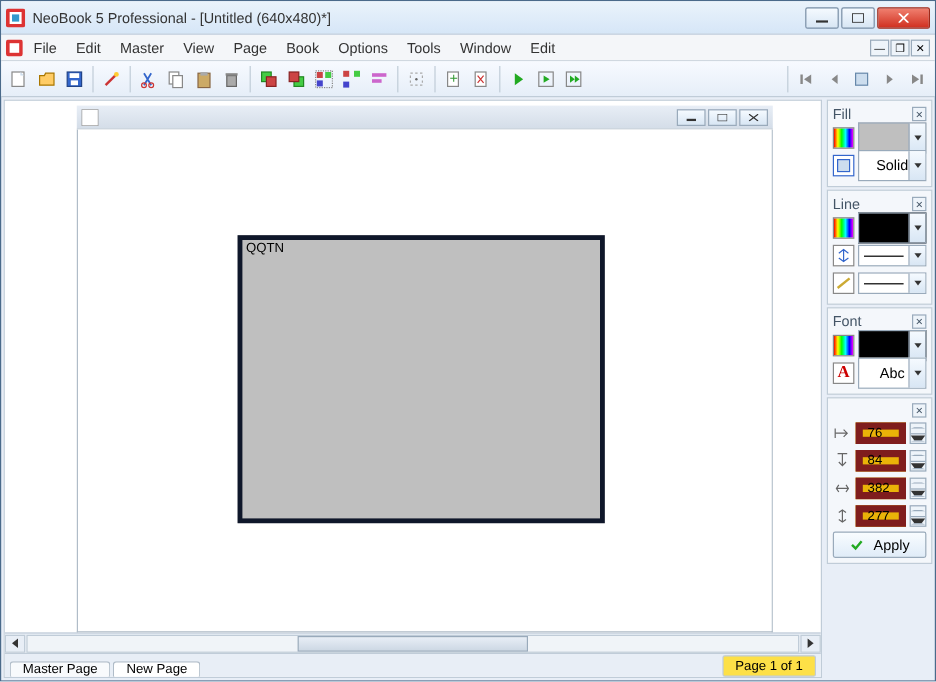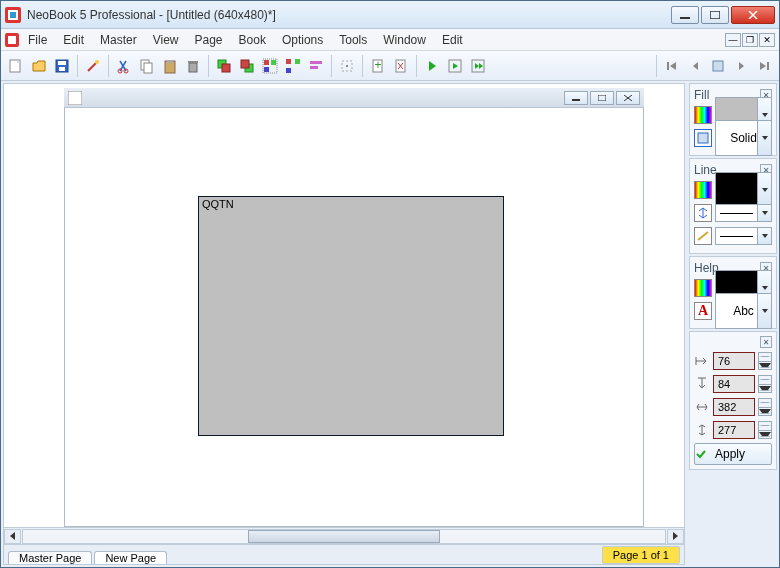--- a/index.html
+++ b/index.html
@@ -62,7 +62,7 @@
 .prop-row .swatch { width:18px; height:18px; border:1px solid #888; display:flex;align-items:center;justify-content:center;}
 .prop-row .swatch.grad { background:linear-gradient(90deg, red, yellow, lime, cyan, blue, magenta); }
 .prop-row .swatch.white { background:#fff; }
-.prop-row .control { flex:1; height:36px; border:1px solid #9ab; background:#fff; display:flex; align-items:center; justify-content:center; font-size:11px; position:relative;}
+.prop-row .control { flex:1; height:26px; border:1px solid #9ab; background:#fff; display:flex; align-items:center; justify-content:center; font-size:11px; position:relative;}
 .prop-row .control .dd { position:absolute; right:0; top:0; bottom:0; width:14px; border-left:1px solid #9ab; background:linear-gradient(#f5faff,#d8e6f4); display:flex;align-items:center;justify-content:center;}
 .num-input { flex:1; height:18px; border:1px solid #7f1d1d; background:#e5e5e5; padding:0 4px; font-size:11px; display:flex; align-items:center;}
 .spinner { width:14px; height:18px; border:1px solid #9ab; background:#eef4fa; display:flex; flex-direction:column;}

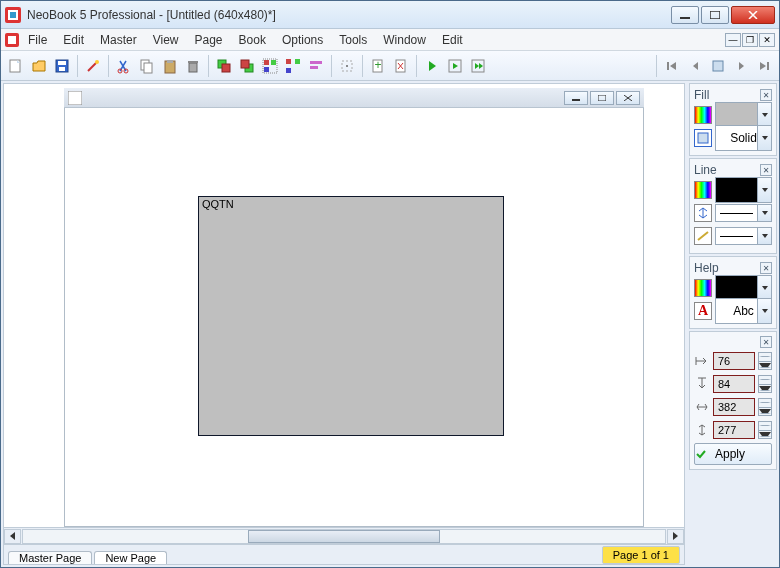--- a/index.html
+++ b/index.html
@@ -37,7 +37,7 @@
 .doc-winbtn { width:24px; height:14px; border:1px solid #9ab; background:linear-gradient(#f5faff,#d8e6f4); display:flex;align-items:center;justify-content:center;}
 .canvas-area { flex:1; position:relative; background:#fff; overflow:auto; margin:0 40px 0 60px; border:1px solid #b0bcc8; border-top:none;}
 .page-surface { width:100%; height:100%; background:#fff; position:relative;}
-.obj-rect { position:absolute; background:#bfbfbf; border:1px solid #0f172a; }
+.obj-rect { position:absolute; background:#bfbfbf; border:4px solid #0f172a; }
 .obj-label { position:absolute; left:3px; top:1px; font-size:11px; color:#000; }
 
 

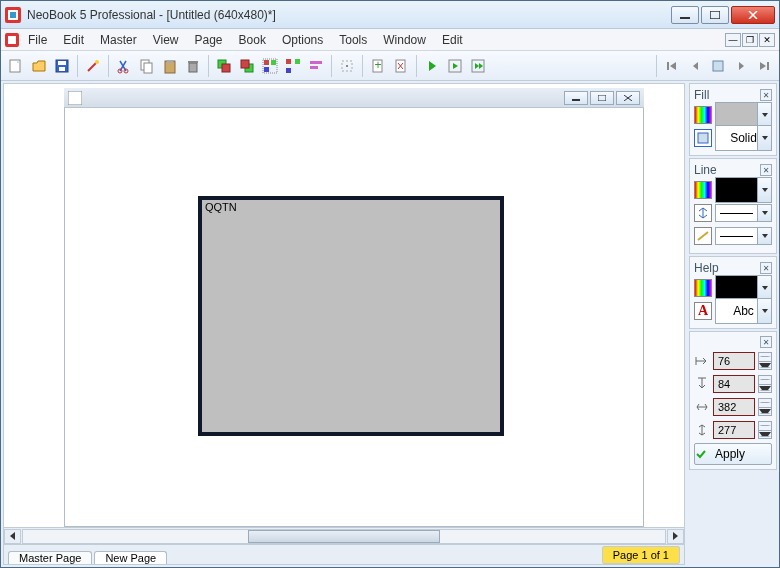--- a/index.html
+++ b/index.html
@@ -406,7 +406,7 @@
 
       <div class="panel">
         <div class="panel-head">
-            <span>Help</span>
+            <span>Font</span>
             <span class="xbtn">✕</span>
           </div>
         <div class="prop-row">

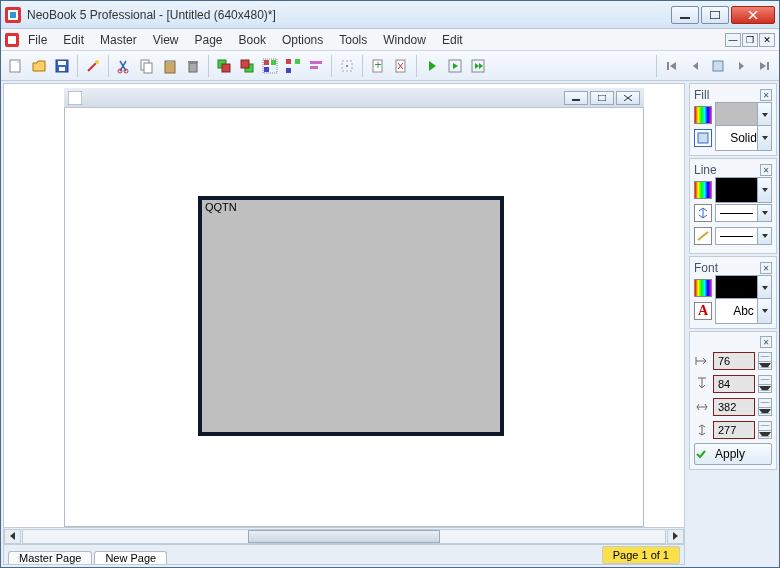--- a/index.html
+++ b/index.html
@@ -64,7 +64,7 @@
 .prop-row .swatch.white { background:#fff; }
 .prop-row .control { flex:1; height:26px; border:1px solid #9ab; background:#fff; display:flex; align-items:center; justify-content:center; font-size:11px; position:relative;}
 .prop-row .control .dd { position:absolute; right:0; top:0; bottom:0; width:14px; border-left:1px solid #9ab; background:linear-gradient(#f5faff,#d8e6f4); display:flex;align-items:center;justify-content:center;}
-.num-input { flex:1; height:18px; border:1px solid #7f1d1d; background:#e5e5e5; padding:0 4px; font-size:11px; display:flex; align-items:center;}
+.num-input { flex:1; height:18px; border:6px solid #7f1d1d; background:#eab308; padding:0 4px; font-size:11px; display:flex; align-items:center;}
 .spinner { width:14px; height:18px; border:1px solid #9ab; background:#eef4fa; display:flex; flex-direction:column;}
 .spinner div{flex:1;display:flex;align-items:center;justify-content:center;}
 .spinner div:first-child{border-bottom:1px solid #9ab;}

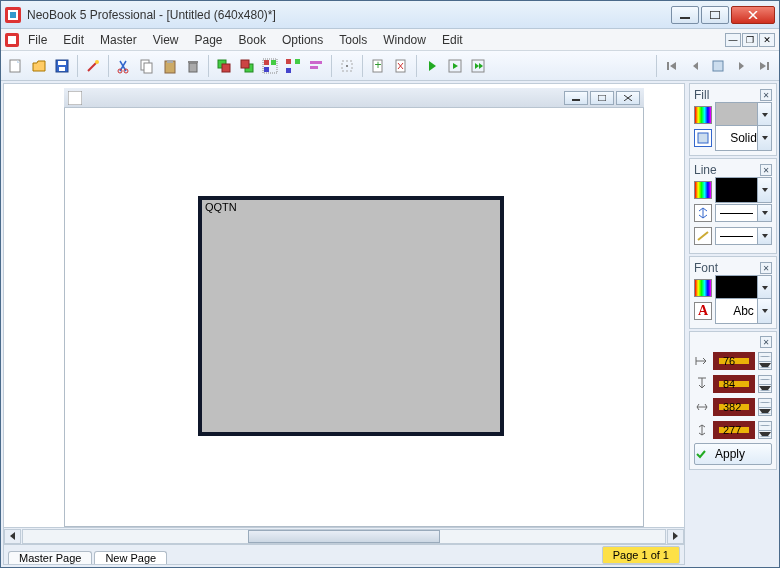--- a/index.html
+++ b/index.html
@@ -68,7 +68,7 @@
 .spinner { width:14px; height:18px; border:1px solid #9ab; background:#eef4fa; display:flex; flex-direction:column;}
 .spinner div{flex:1;display:flex;align-items:center;justify-content:center;}
 .spinner div:first-child{border-bottom:1px solid #9ab;}
-.apply-btn { width:100%; height:22px; border:1px solid #9ab; background:linear-gradient(#f8fcff,#e0ecf8); display:flex; align-items:center; justify-content:flex-start; gap:8px; font-size:11px; border-radius:2px;}
+.apply-btn { width:100%; height:22px; border:1px solid #9ab; background:linear-gradient(#f8fcff,#e0ecf8); display:flex; align-items:center; justify-content:center; gap:8px; font-size:11px; border-radius:2px;}
 .thin-line-control{flex:1;height:18px;border:1px solid #9ab;background:#fff;position:relative;}
 .thin-line-control::before{content:"";position:absolute;left:4px;right:18px;top:50%;height:1px;background:#000;}
 .font-A { color:#c00; font-weight:bold; font-size:14px; font-family:"Times New Roman",serif;}

